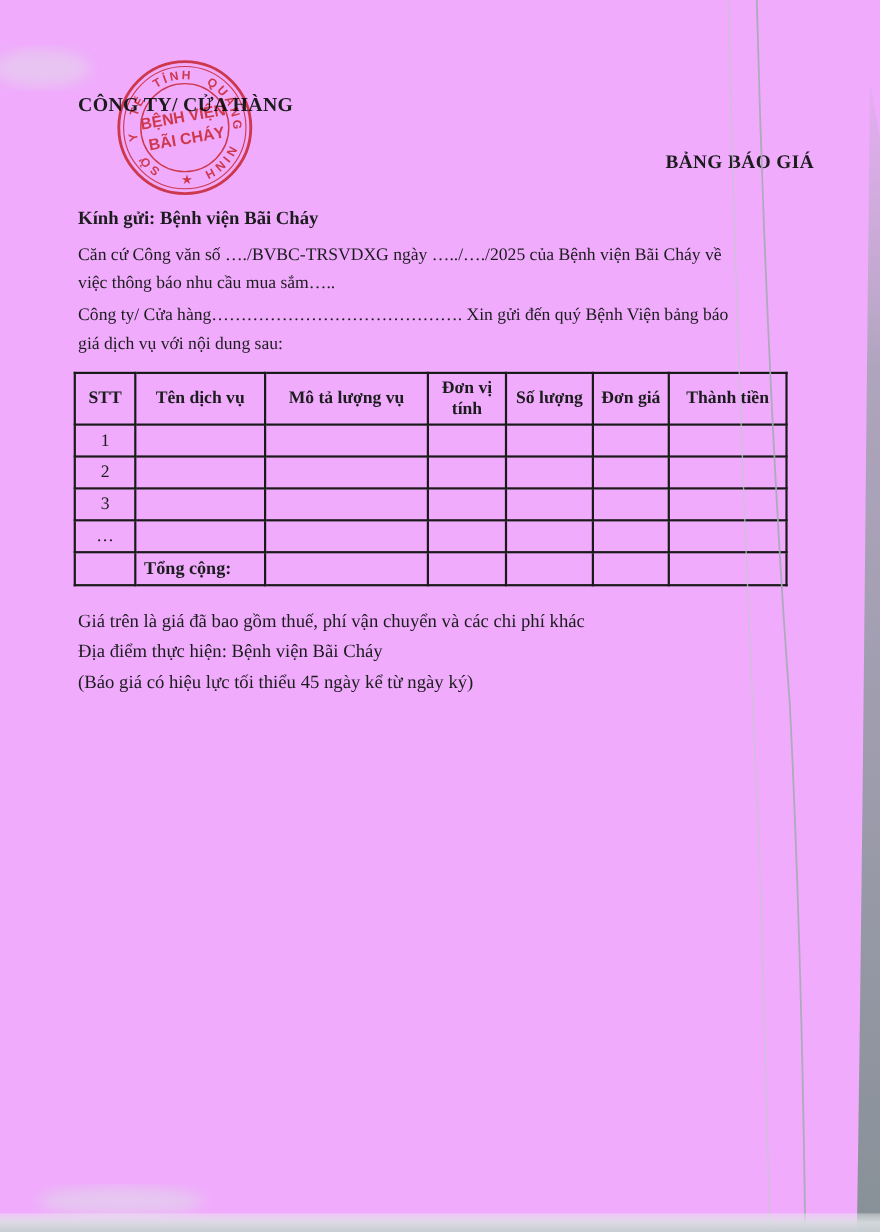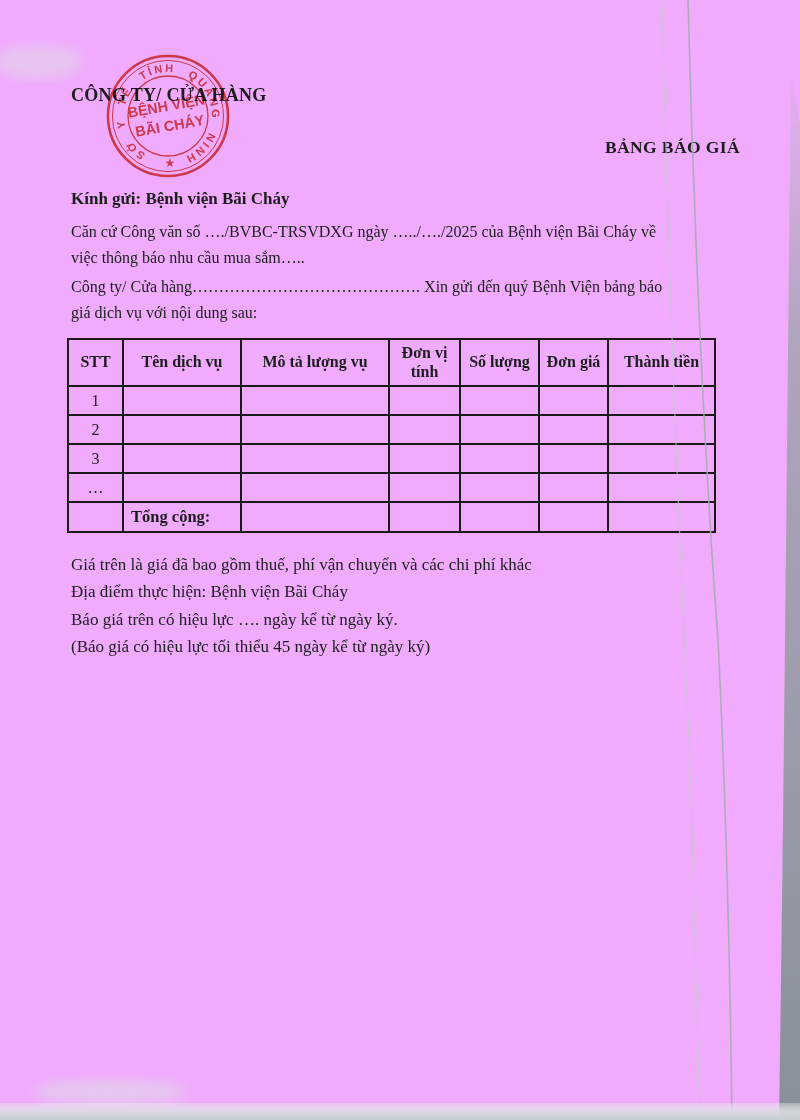--- a/index.html
+++ b/index.html
@@ -189,7 +189,6 @@
   <div class="notes">
     <div>Giá trên là giá đã bao gồm thuế, phí vận chuyển và các chi phí khác</div>
     <div>Địa điểm thực hiện: Bệnh viện Bãi Cháy</div>
-    <div>Báo giá trên có hiệu lực …. ngày kể từ ngày ký.</div>
     <div class="italic">(Báo giá có hiệu lực tối thiểu 45 ngày kể từ ngày ký)</div>
   </div>
 

